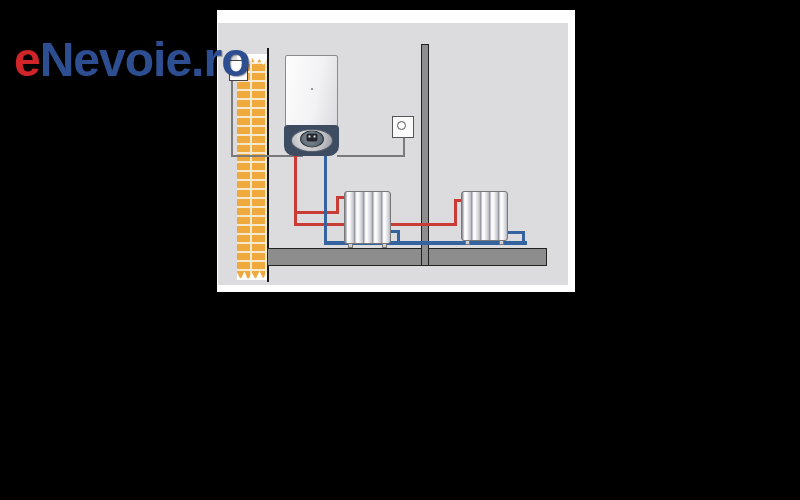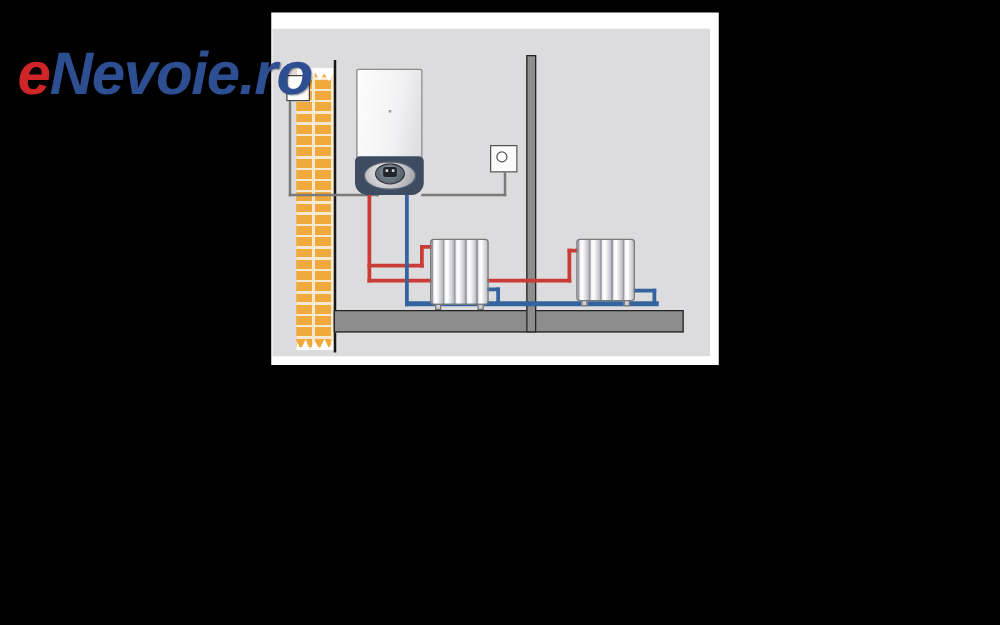--- a/index.html
+++ b/index.html
@@ -91,7 +91,7 @@
 
   
   #logo{left:14px;top:36px;font-size:48px;font-weight:bold;letter-spacing:-1px;line-height:1;
-    text-shadow:1px 1px 1px rgba(0,0,0,0.35);white-space:nowrap;font-style:italic;}
+    text-shadow:1px 1px 1px rgba(0,0,0,0.35);white-space:nowrap;}
   #logo .lg-red{color:#cf2428;}
   #logo .lg-blue{color:#2e4e92;}
   #logo{z-index:30;}

